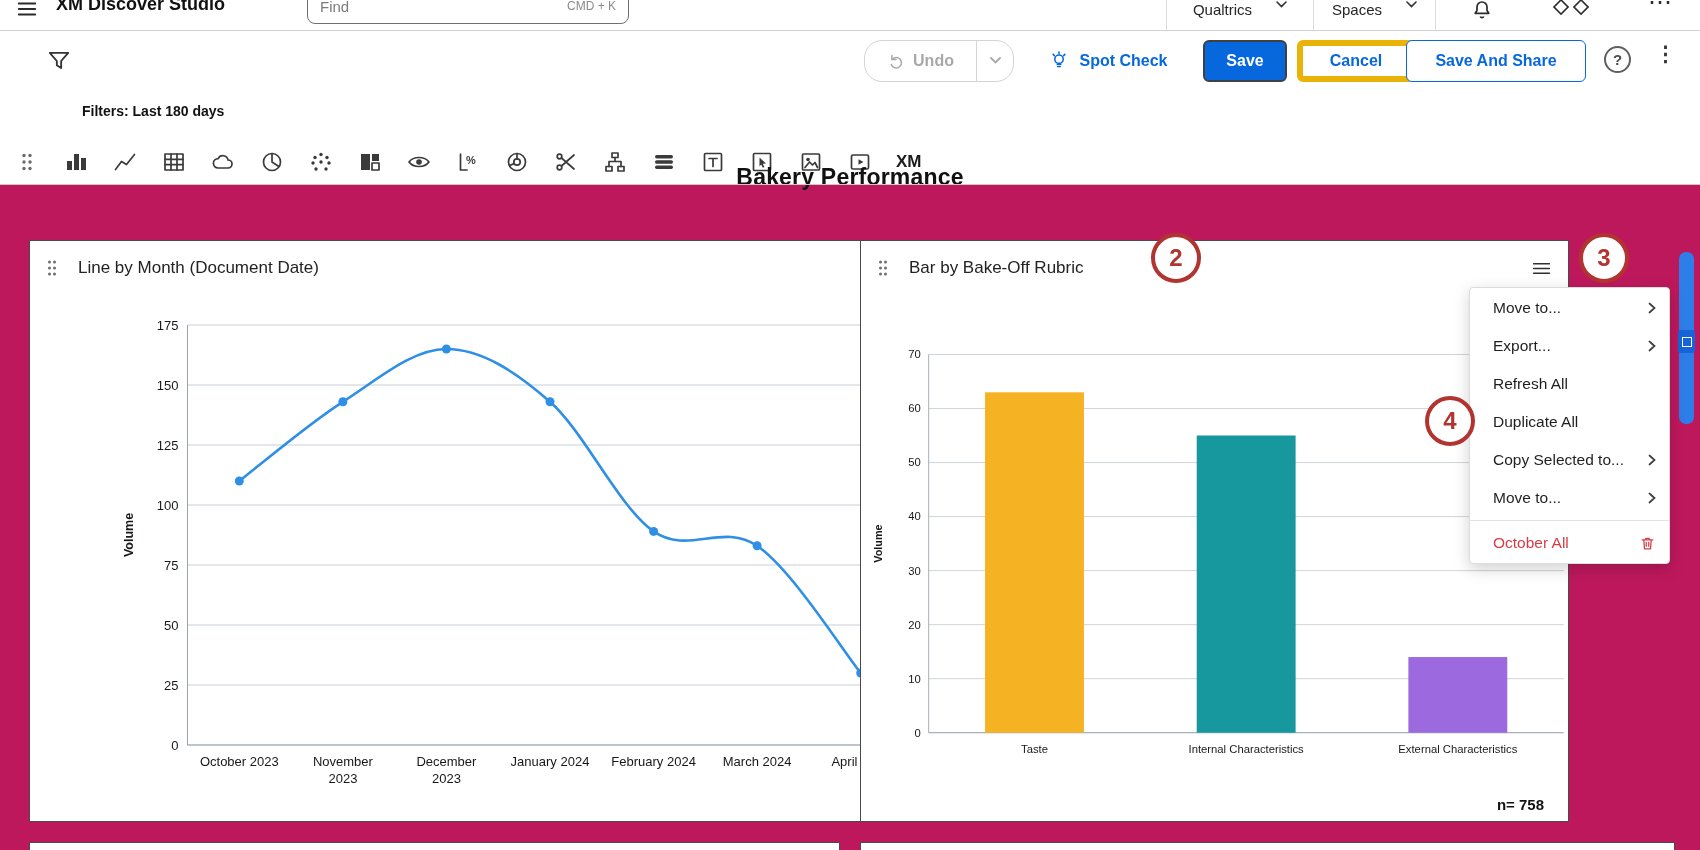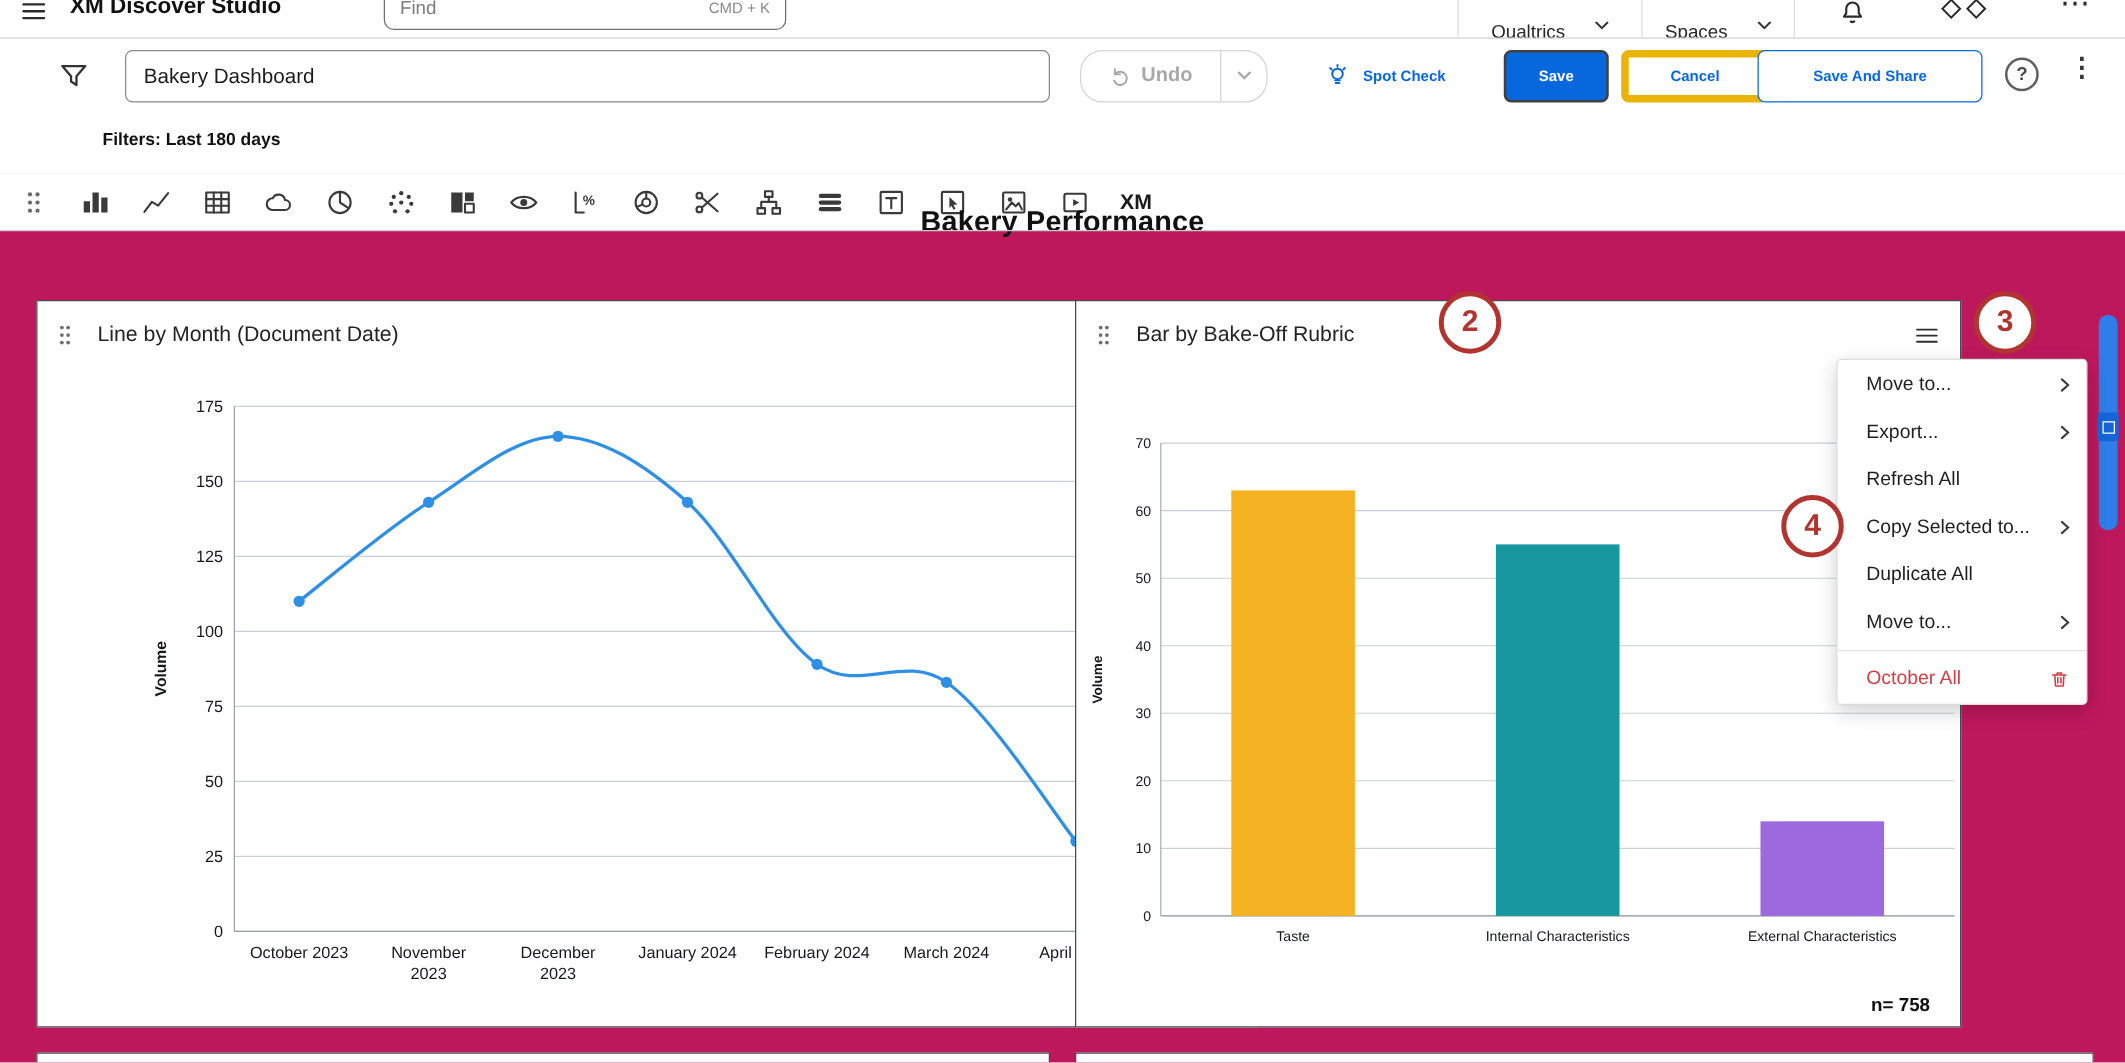--- a/index.html
+++ b/index.html
@@ -17,7 +17,7 @@
             padding:0 12px;box-sizing:border-box;font-size:15px;color:#7c7c7c;background:#fff;}
   .find-box .shortcut{font-size:12px;color:#8a8a8a;}
   .top-dd{position:absolute;top:0;height:30px;display:flex;align-items:flex-start;gap:24px;
-          padding-top:17px;font-size:15px;color:#262626;border-left:1px solid #dcdcdc;border-right:1px solid #dcdcdc;
+          padding-top:1px;font-size:15px;color:#262626;border-left:1px solid #dcdcdc;border-right:1px solid #dcdcdc;
           justify-content:center;box-sizing:border-box;}
   .top-dd.q{left:1166px;width:148px;}
   .top-dd.s{left:1314px;width:122px;border-left:none;}

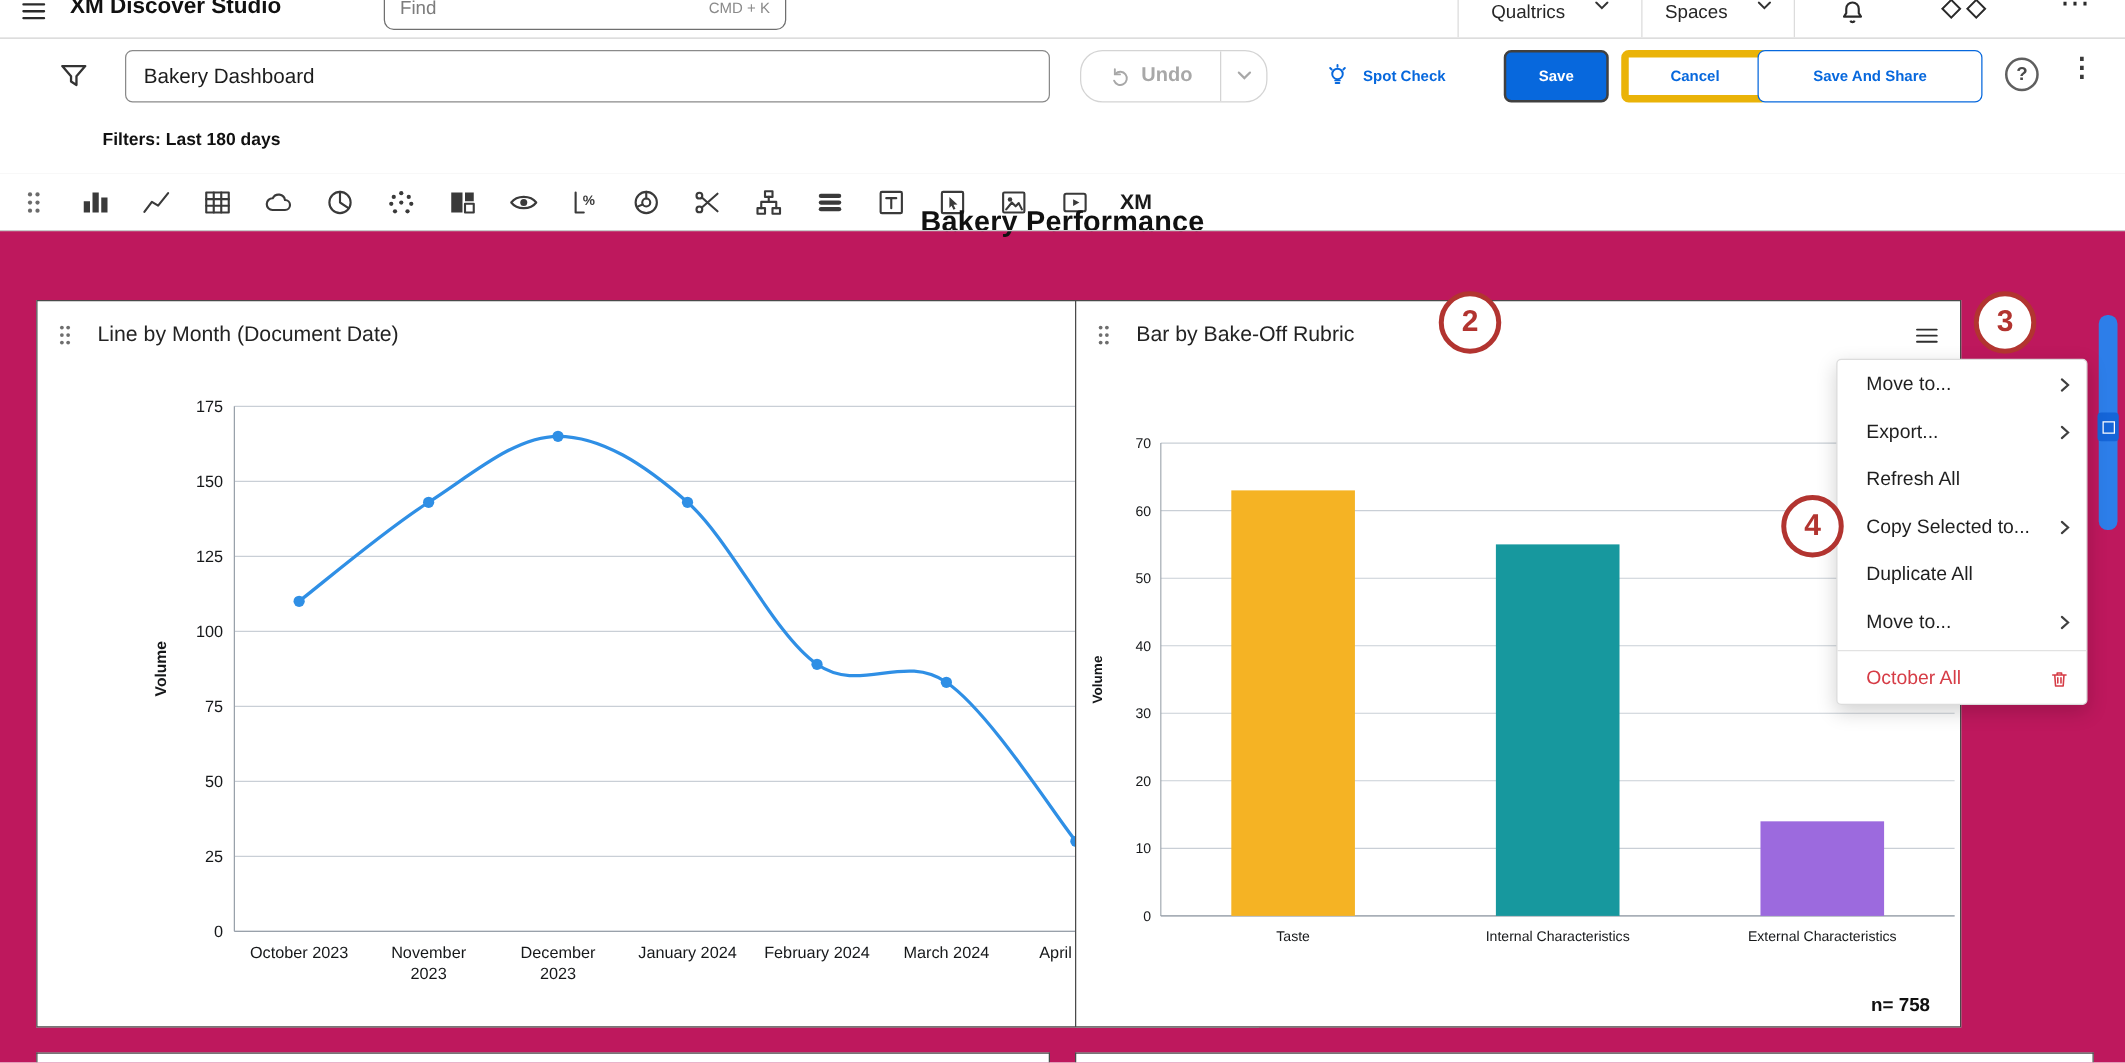--- a/index.html
+++ b/index.html
@@ -144,7 +144,6 @@
           <path d="M3.5 4.5 h17 l-6.5 7.5 v6.5 l-4 -2.6 v-3.9 Z"></path>
         </svg>
     </span>
-    <input class="name-input" type="text" value="Bakery Dashboard" style="">
     <div class="undo-group">
       <div class="undo-main">
         <svg width="18" height="18" viewBox="0 0 24 24" stroke="#a8a8a8" stroke-width="2" fill="none" stroke-linecap="round">

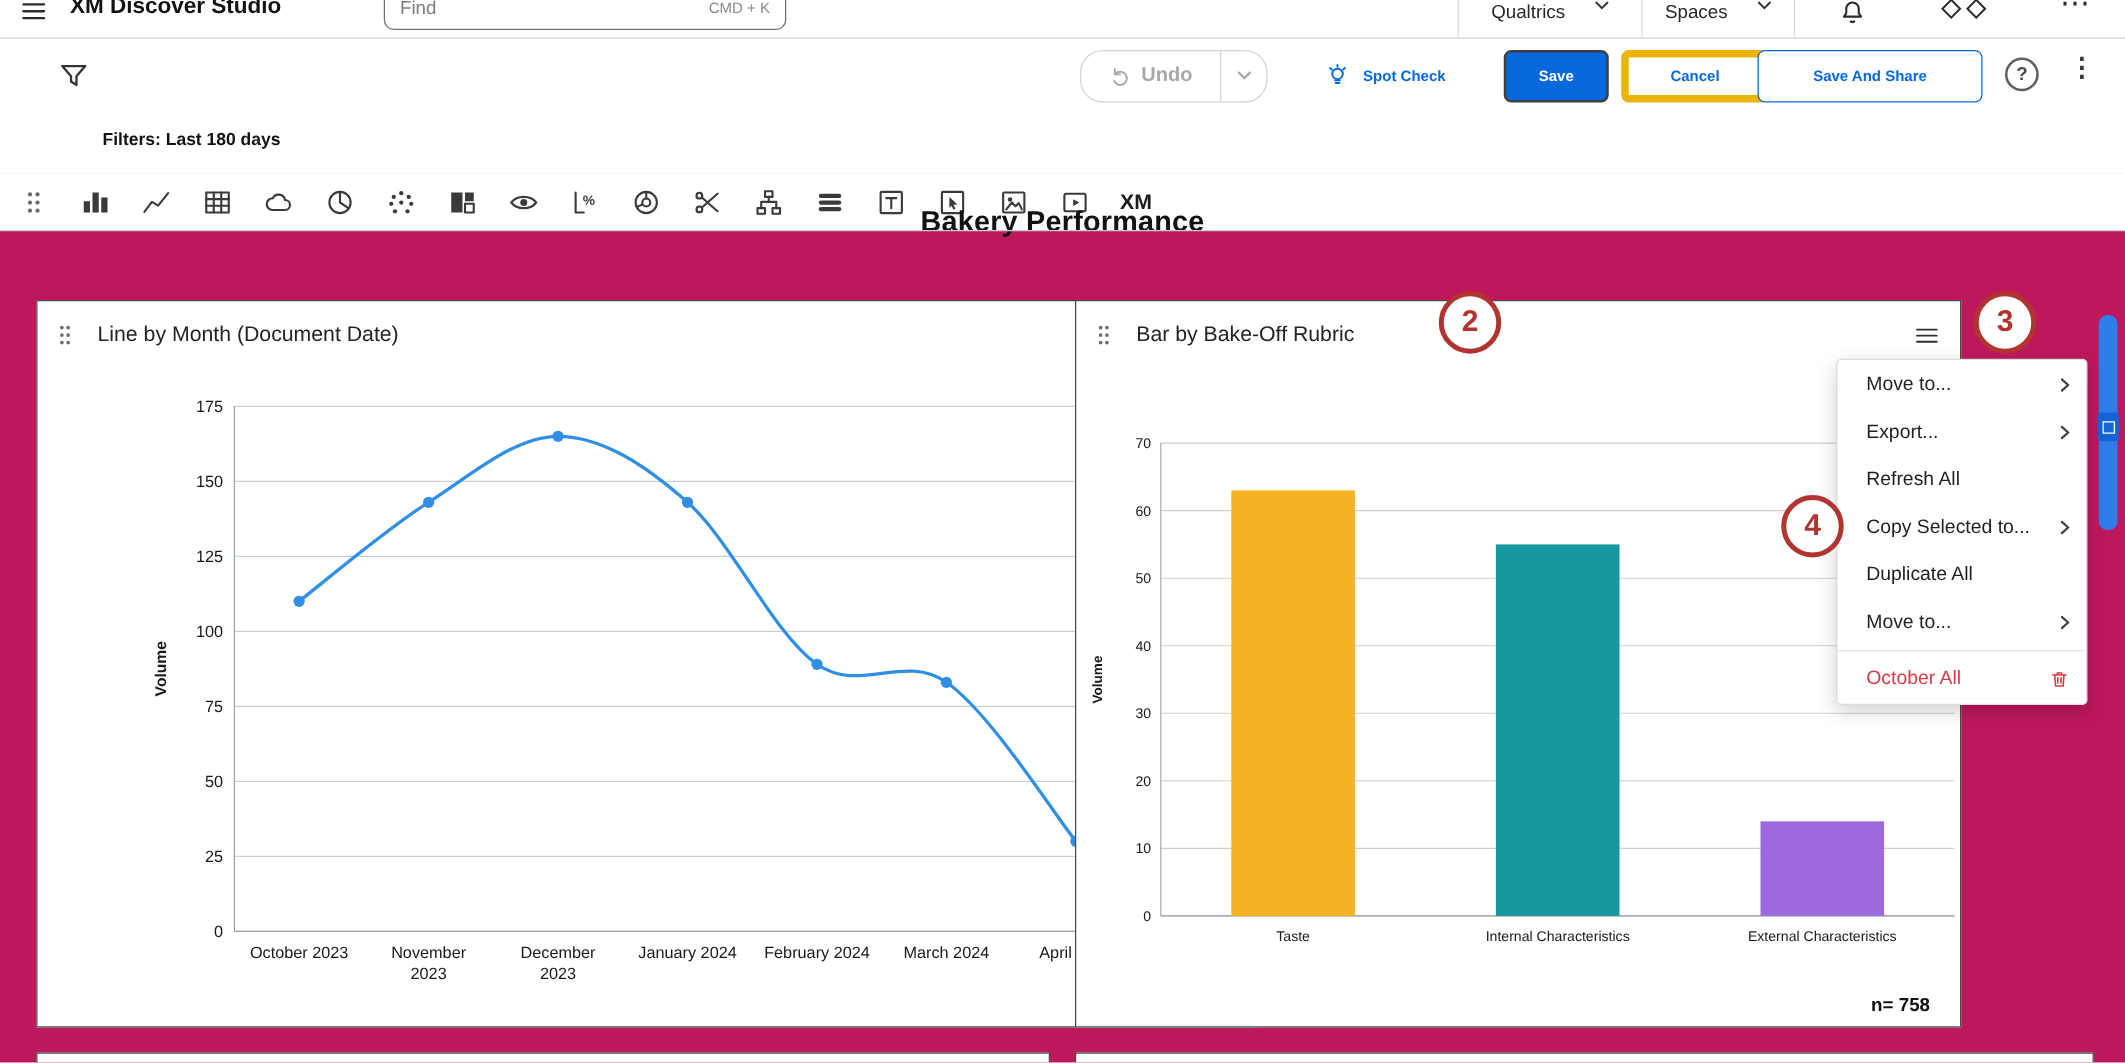--- a/index.html
+++ b/index.html
@@ -35,7 +35,7 @@
   .undo-main{flex:1;display:flex;align-items:center;justify-content:center;gap:8px;
              color:#a8a8a8;font-size:16px;font-weight:700;}
   .undo-caret{width:36px;border-left:1px solid #d4d4d4;display:flex;align-items:center;justify-content:center;}
-  .btn{position:absolute;top:10px;height:42px;border-radius:6px;font-size:12px;font-weight:700;
+  .btn{position:absolute;top:10px;height:42px;border-radius:6px;font-size:16px;font-weight:700;
        display:flex;align-items:center;justify-content:center;box-sizing:border-box;cursor:pointer;
        font-family:"Liberation Sans",sans-serif;}
   .btn.spot{left:1024px;width:168px;background:#fff;border:none;color:#0768dd;gap:9px;}

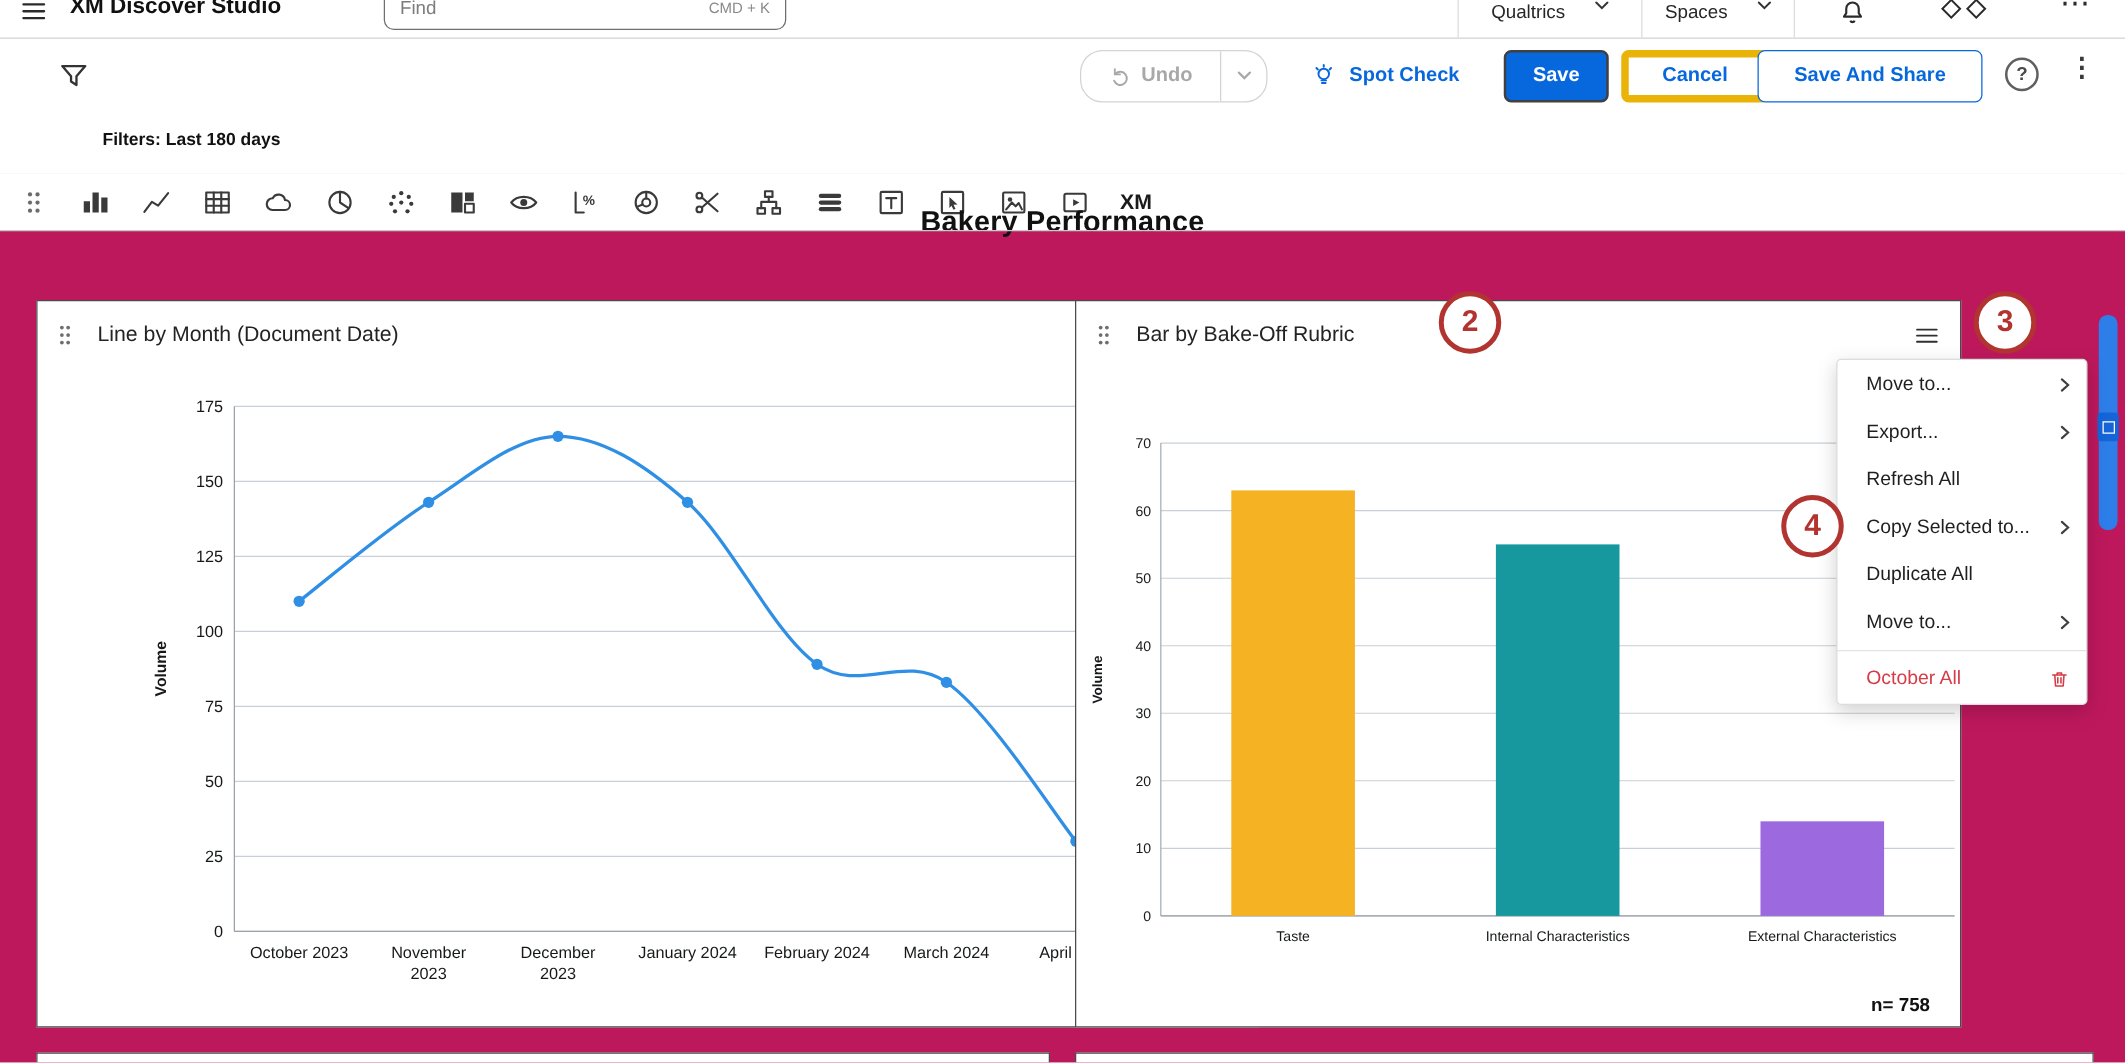--- a/index.html
+++ b/index.html
@@ -459,15 +459,15 @@
       <span>Refresh All</span>
     </div>
     <div class="menu-item">
+      <span>Duplicate All</span>
+    </div>
+    <div class="menu-item">
       <span>Copy Selected to...</span>
       <span class="chev">
           <svg width="8" height="12" viewBox="0 0 8 12">
             <path d="M1.5 1.5 L6.5 6 L1.5 10.5"></path>
           </svg>
         </span>
-    </div>
-    <div class="menu-item">
-      <span>Duplicate All</span>
     </div>
     <div class="menu-item">
       <span>Move to...</span>

